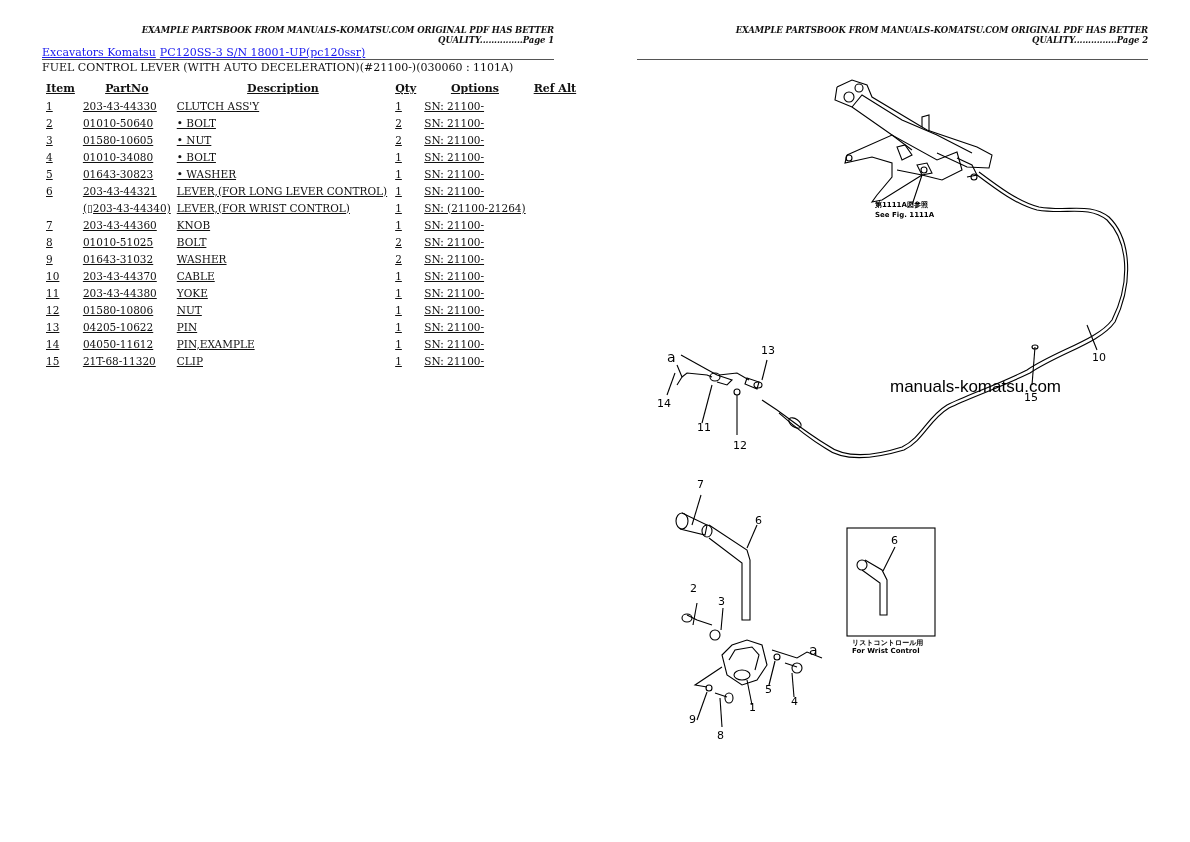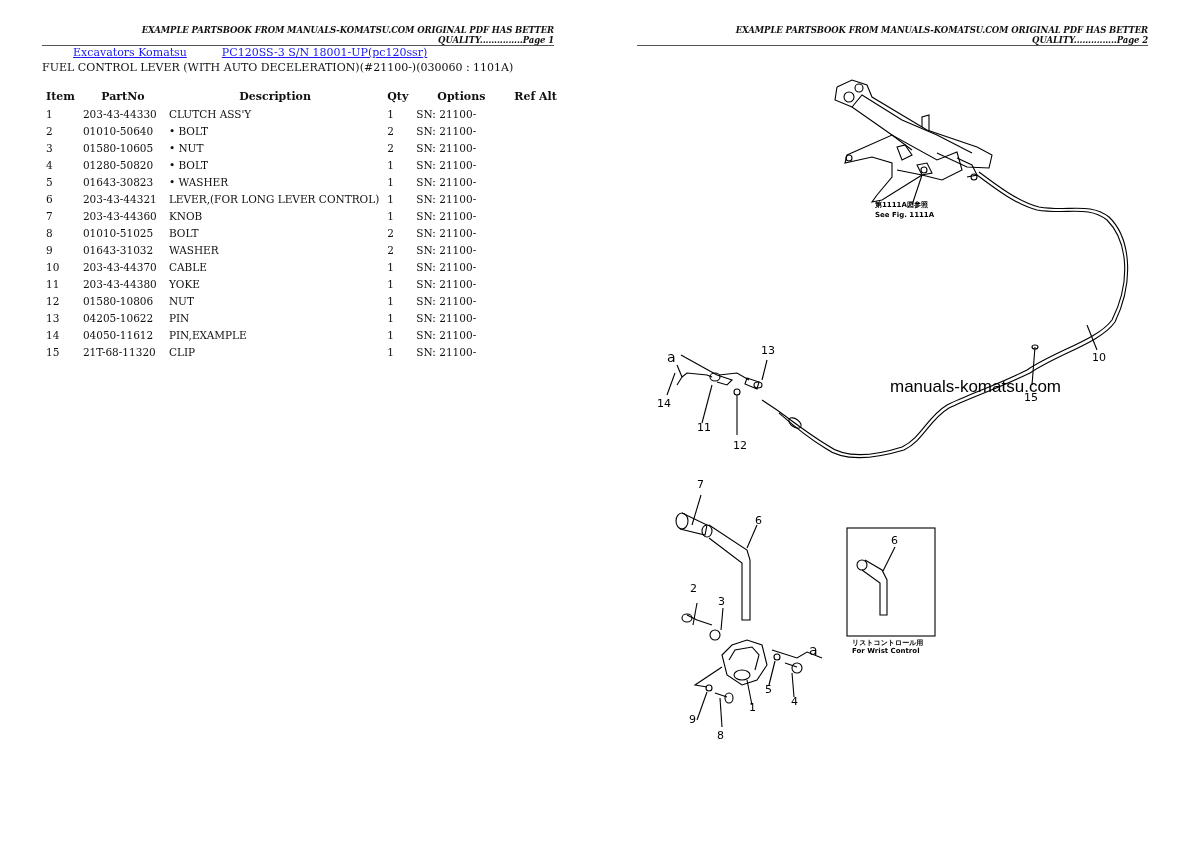--- a/index.html
+++ b/index.html
@@ -4,7 +4,7 @@
 <style>
   html, body { margin:0; padding:0; background:#ffffff; }
   body { width:1190px; height:842px; position:relative; overflow:hidden; font-family:"DejaVu Serif","Liberation Serif",serif; color:#111; }
-  .page-header { position:absolute; top:25px; font-size:8.5px; font-weight:bold; font-style:italic; text-align:right; border-bottom:1px solid #555; padding-bottom:0; letter-spacing:-0.1px; }
+  .page-header { position:absolute; top:25px; font-size:8.5px; font-weight:bold; font-style:italic; text-align:right; border-bottom:1px solid #555; padding-bottom:14px; letter-spacing:-0.1px; }
   #hdr1 { left:42px; width:512px; }
   #hdr2 { left:637px; width:511px; }
   .crumbs { position:absolute; left:42px; top:46px; font-size:11px; }

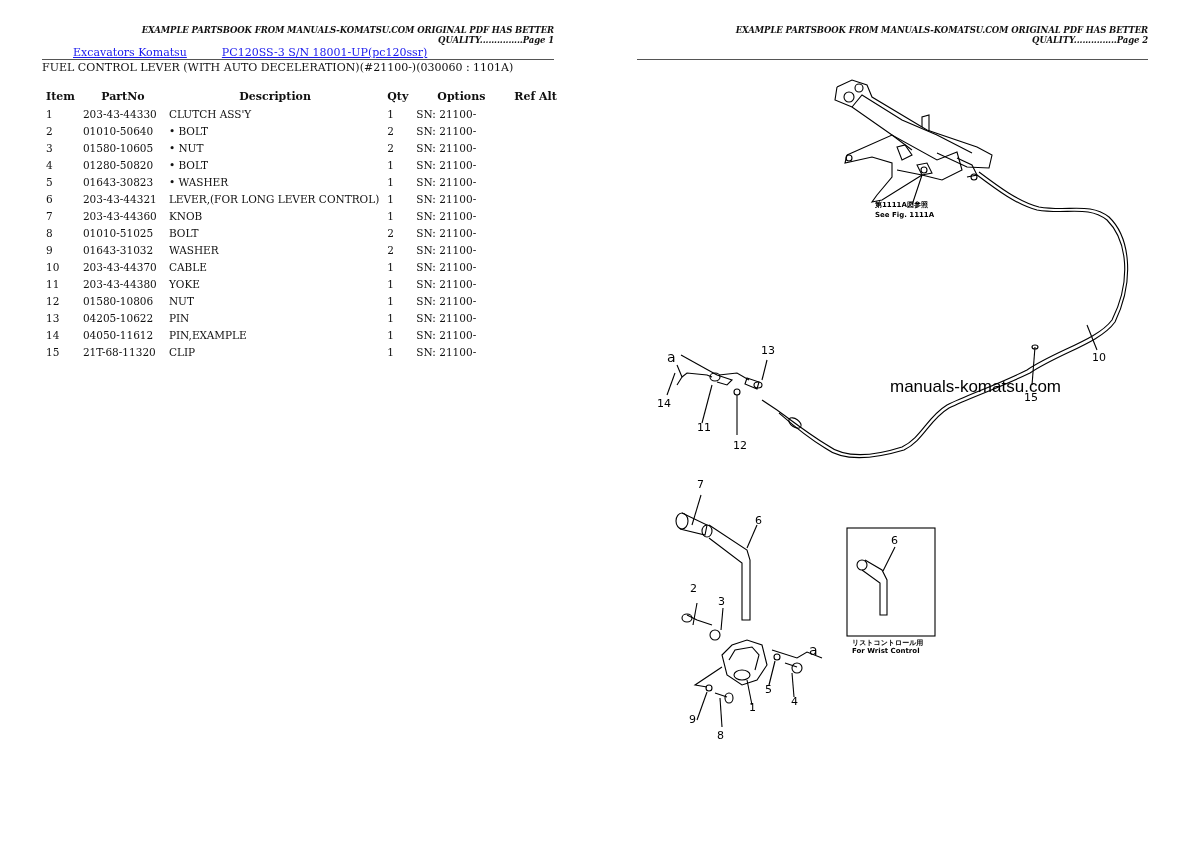--- a/index.html
+++ b/index.html
@@ -8,7 +8,7 @@
   #hdr1 { left:42px; width:512px; }
   #hdr2 { left:637px; width:511px; }
   .crumbs { position:absolute; left:42px; top:46px; font-size:11px; }
-  .crumbs a { color:#1a1aee; text-decoration:underline; margin-right:4px;margin-left:31px; }
+  .crumbs a { color:#1a1aee; text-decoration:underline; margin-right:4px; }
   .section-title { position:absolute; left:42px; top:61px; font-size:11px; white-space:nowrap; }
   table.parts { position:absolute; left:42px; top:88px; border-collapse:collapse; font-size:10.5px; }
   table.parts th { font-weight:bold; font-size:11px; padding:0 4px; height:17px; text-align:center; }

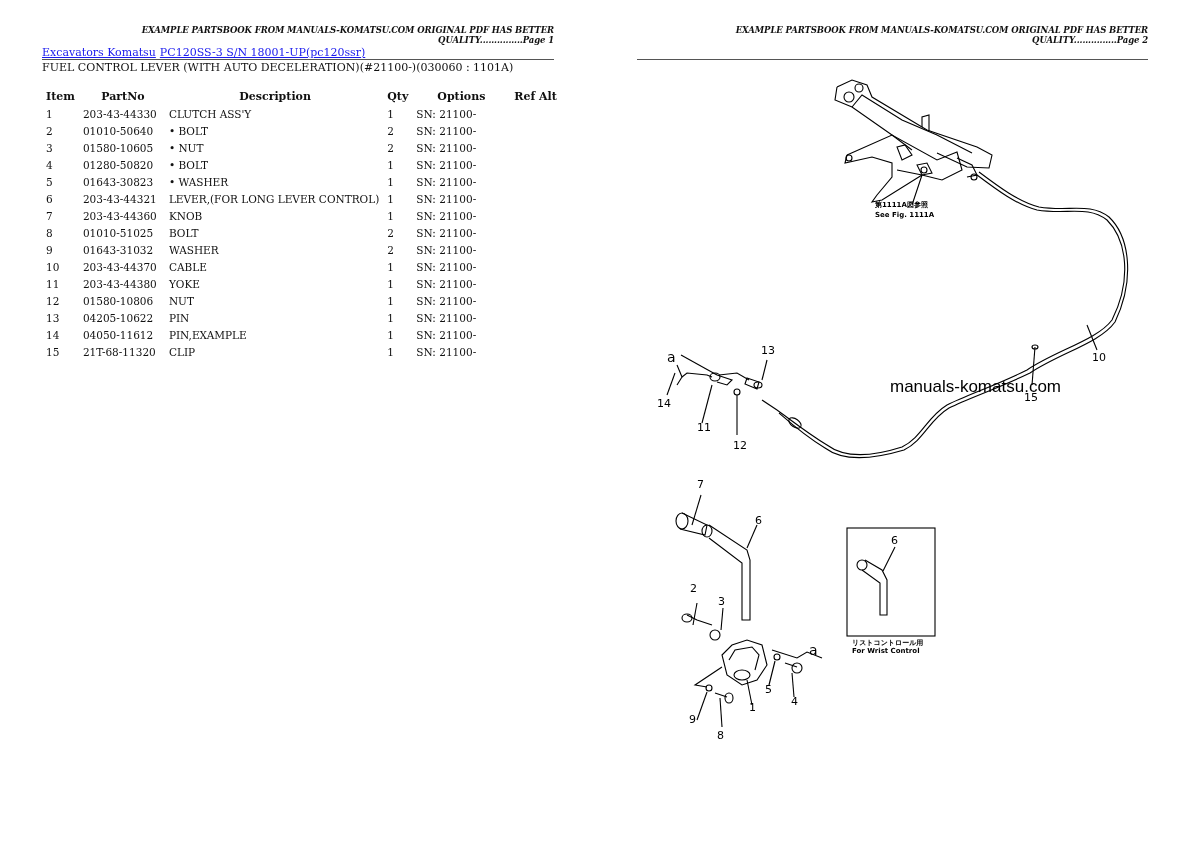--- a/index.html
+++ b/index.html
@@ -10,7 +10,7 @@
   .crumbs { position:absolute; left:42px; top:46px; font-size:11px; }
   .crumbs a { color:#1a1aee; text-decoration:underline; margin-right:4px; }
   .section-title { position:absolute; left:42px; top:61px; font-size:11px; white-space:nowrap; }
-  table.parts { position:absolute; left:42px; top:88px; border-collapse:collapse; font-size:10.5px; }
+  table.parts { position:absolute; left:42px; top:80px; border-collapse:collapse; font-size:10.5px;text-decoration:underline; }
   table.parts th { font-weight:bold; font-size:11px; padding:0 4px; height:17px; text-align:center; }
   table.parts td { padding:0 4px; height:17px; white-space:nowrap; vertical-align:middle; }
   td.c-item { width:26px; }

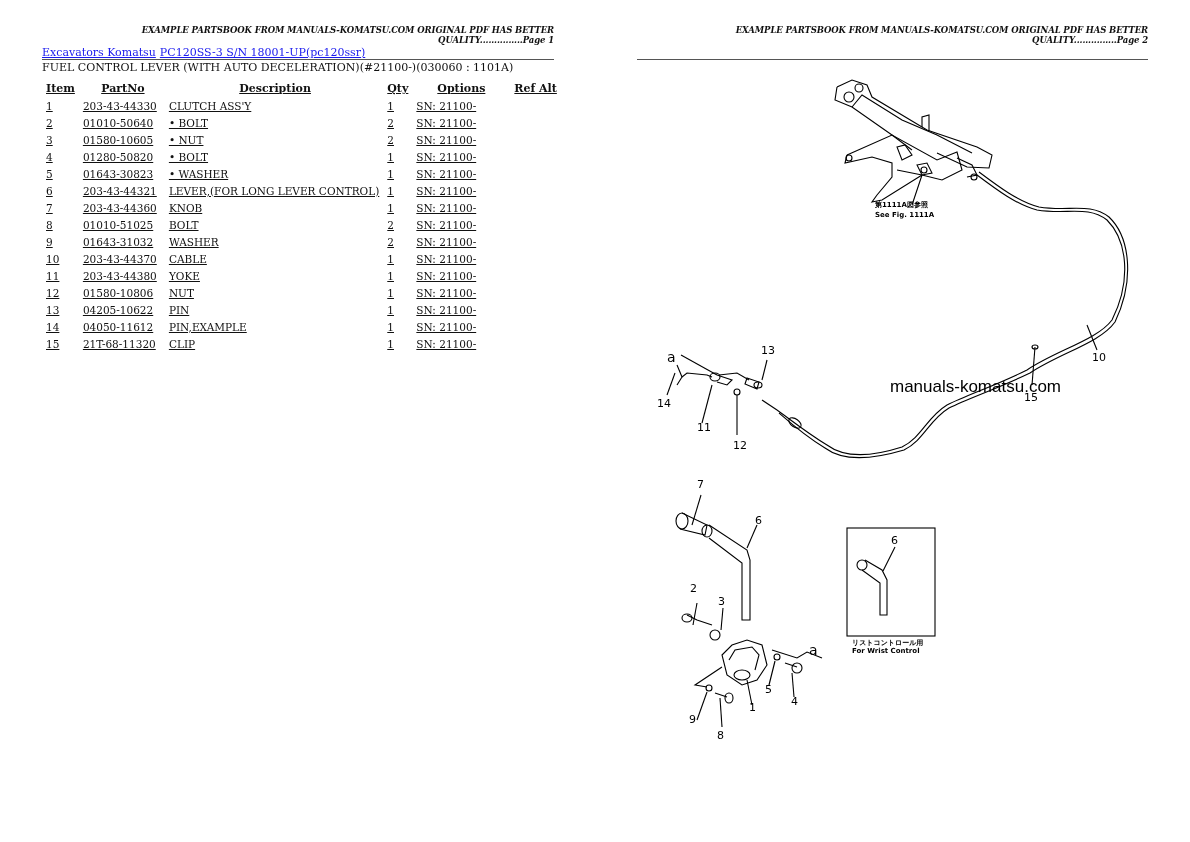--- a/index.html
+++ b/index.html
@@ -74,7 +74,7 @@
       </tr>
       <tr>
         <td class="c-item">4</td>
-        <td class="c-part">01280-50820</td>
+        <td class="c-part">01010-34080</td>
         <td class="c-desc">• BOLT</td>
         <td class="c-qty">1</td>
         <td class="c-opt">SN: 21100-</td>

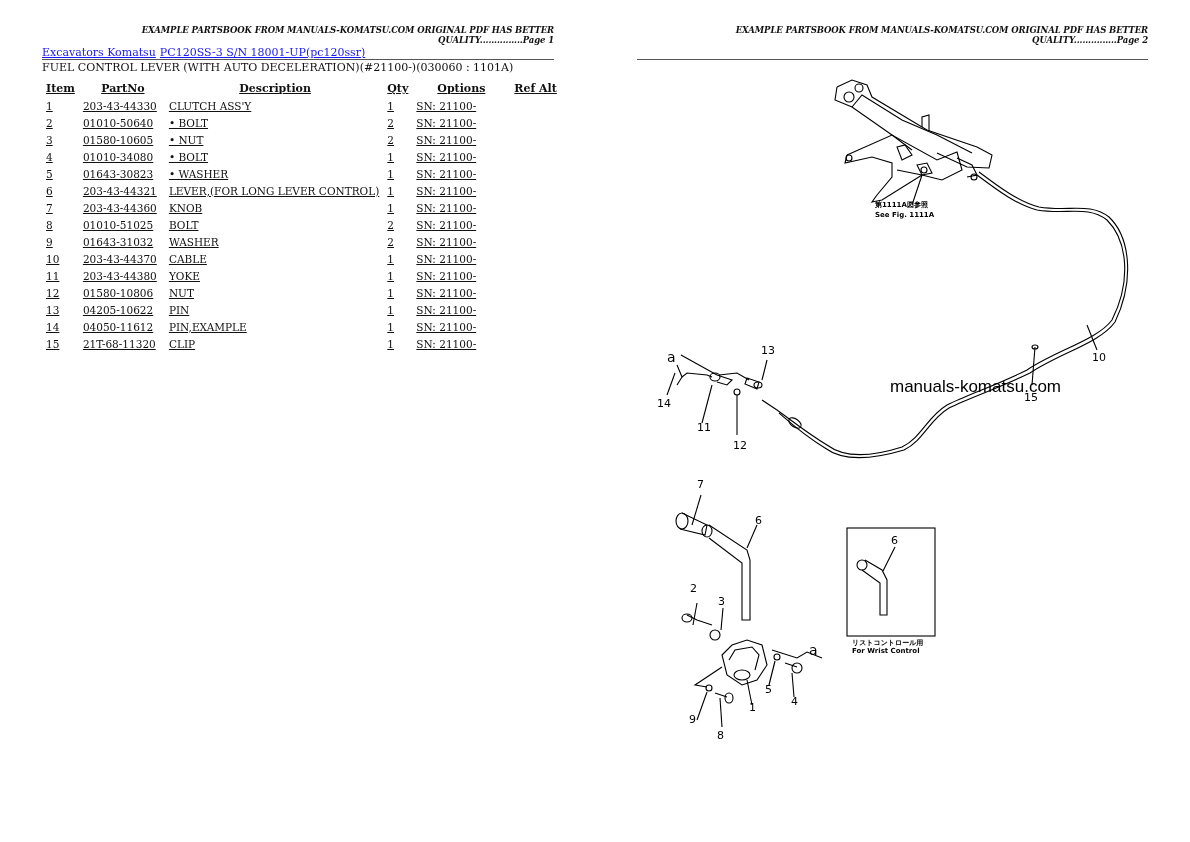--- a/index.html
+++ b/index.html
@@ -94,6 +94,14 @@
         <td class="c-desc">LEVER,(FOR LONG LEVER CONTROL)</td>
         <td class="c-qty">1</td>
         <td class="c-opt">SN: 21100-</td>
+        <td class="c-ref"></td>
+      </tr>
+      <tr>
+        <td class="c-item"></td>
+        <td class="c-part">(▯203-43-44340)</td>
+        <td class="c-desc">LEVER,(FOR WRIST CONTROL)</td>
+        <td class="c-qty">1</td>
+        <td class="c-opt">SN: (21100-21264)</td>
         <td class="c-ref"></td>
       </tr>
       <tr>

